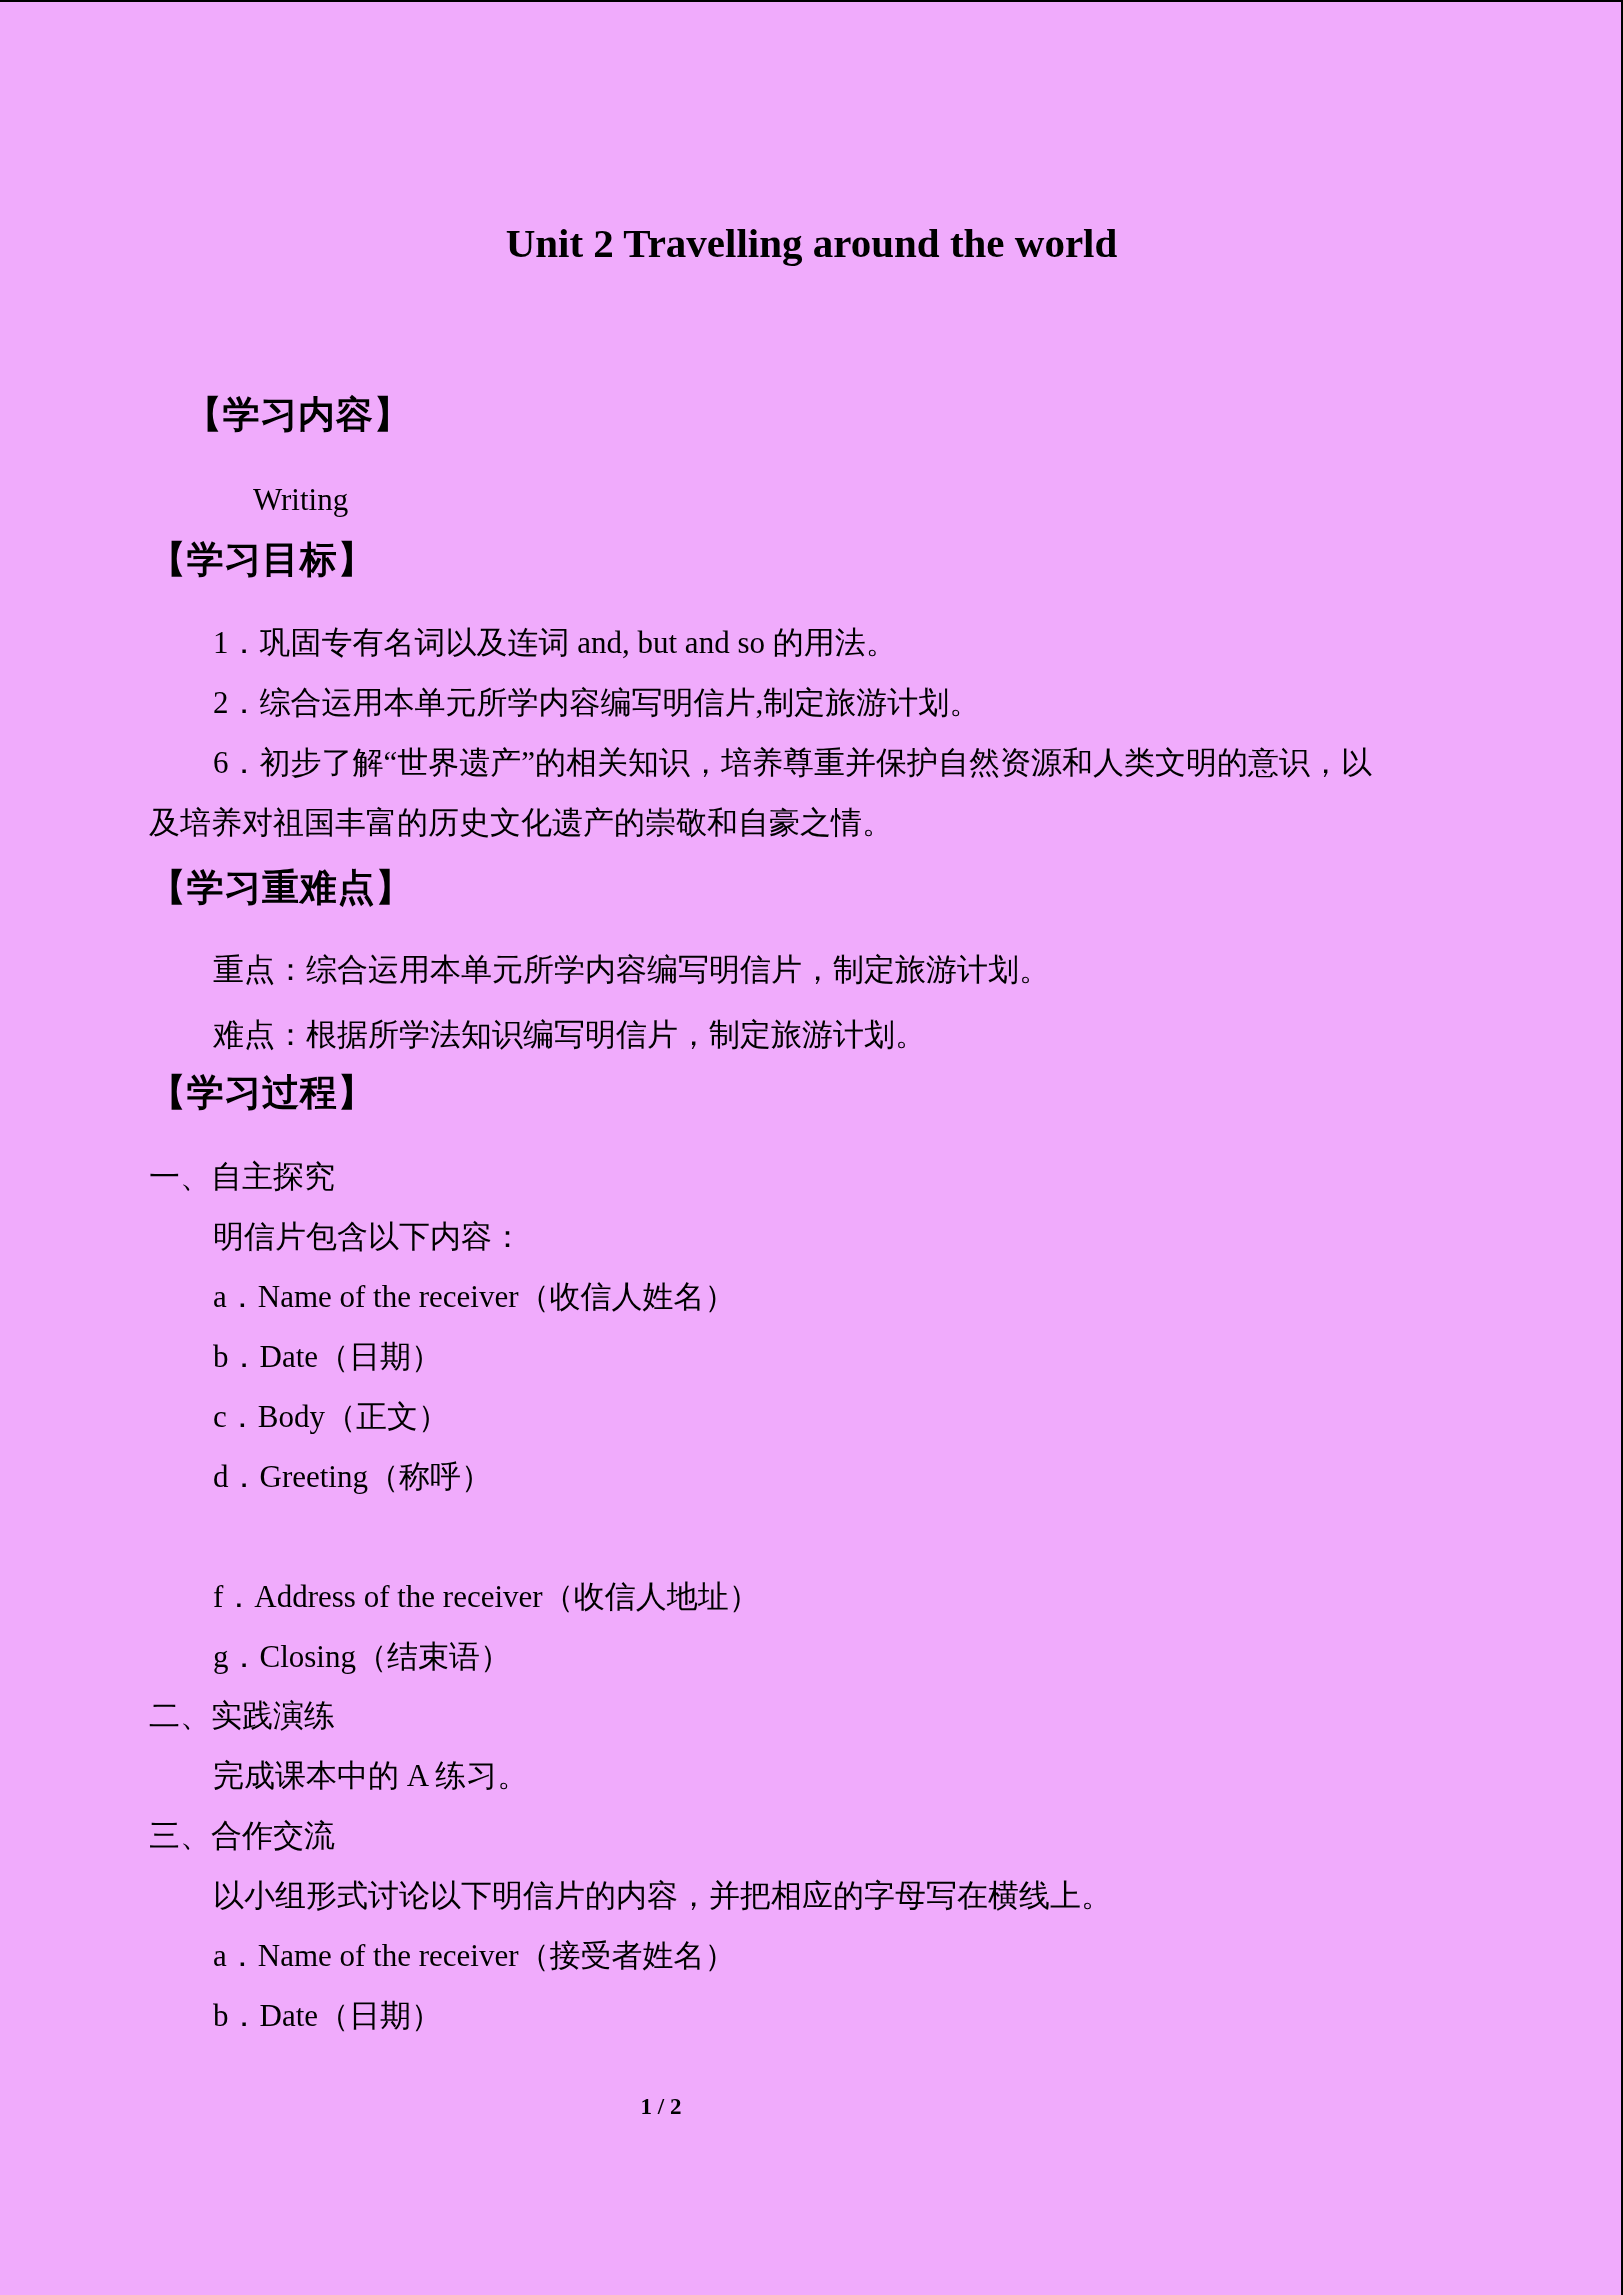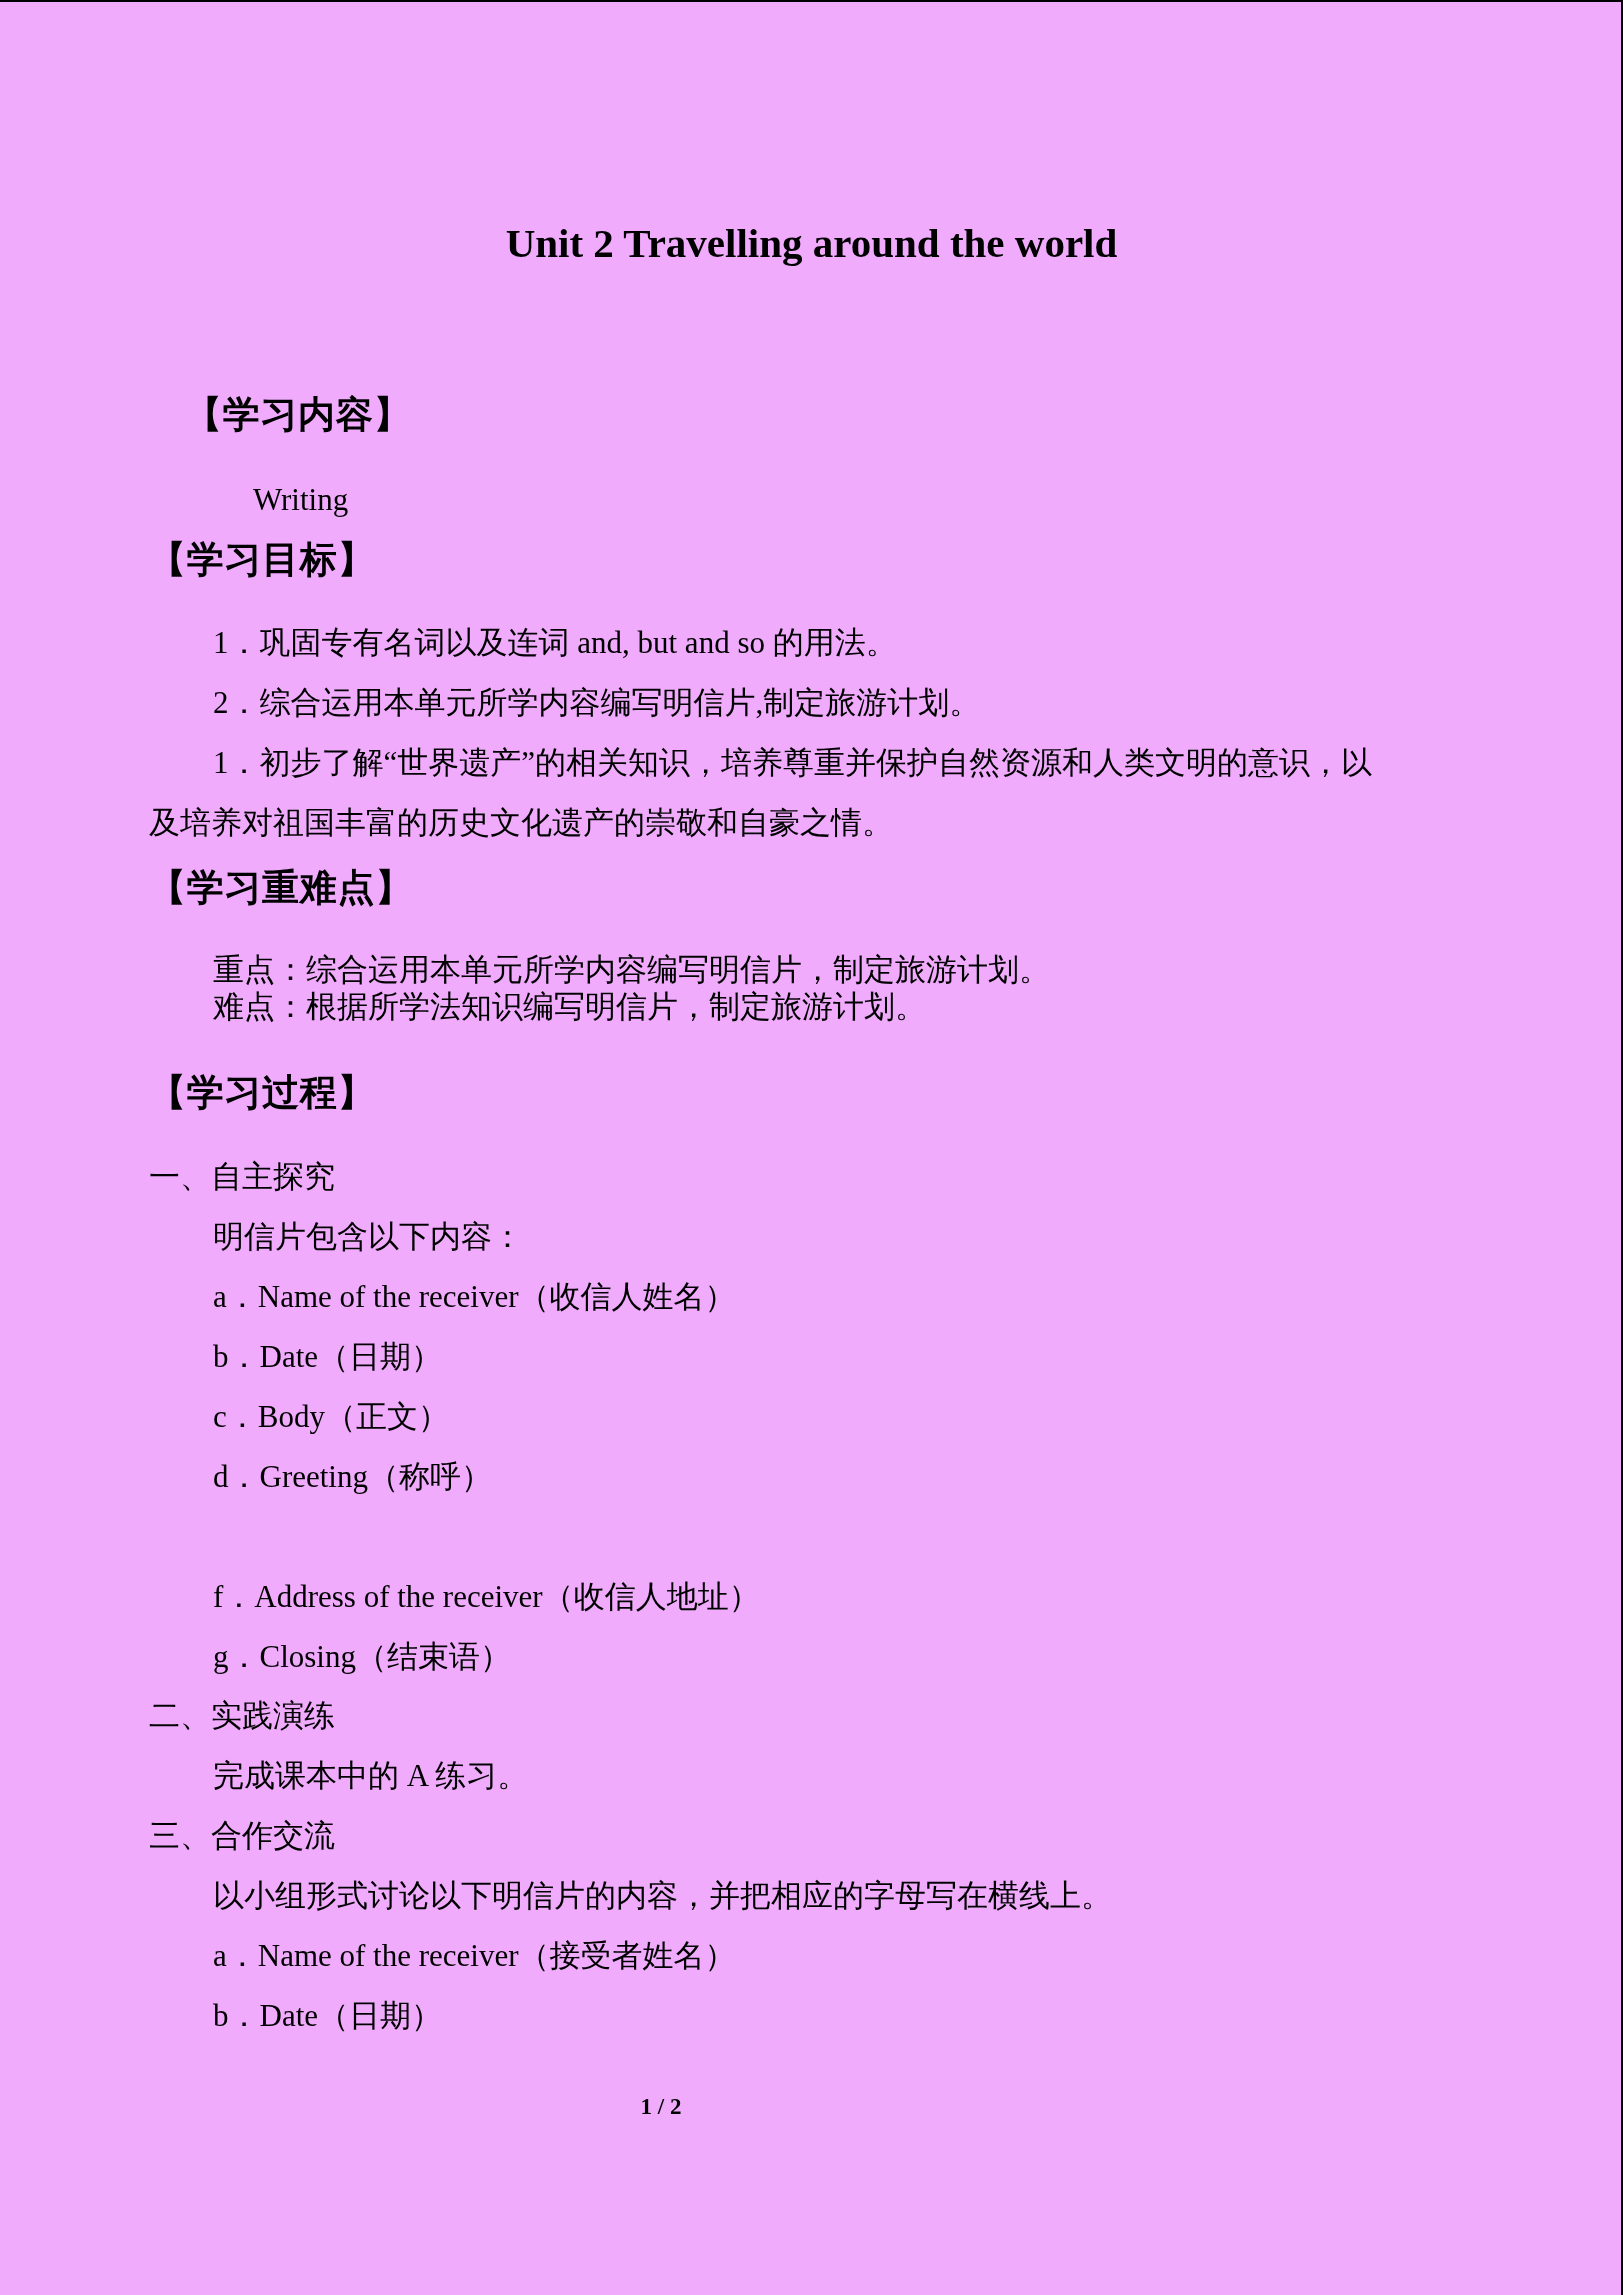--- a/index.html
+++ b/index.html
@@ -44,7 +44,7 @@
   <div class="line heading sec" style="top:534px;">【学习目标】</div>
   <div class="line indent" style="top:620px;">1．巩固专有名词以及连词 and, but and so 的用法。</div>
   <div class="line indent" style="top:680px;">2．综合运用本单元所学内容编写明信片,制定旅游计划。</div>
-  <div class="line indent" style="top:740px;">1．初步了解“世界遗产”的相关知识，培养尊重并保护自然资源和人类文明的意识，以</div>
+  <div class="line indent" style="top:740px;">6．初步了解“世界遗产”的相关知识，培养尊重并保护自然资源和人类文明的意识，以</div>
   <div class="line flush" style="top:800px;">及培养对祖国丰富的历史文化遗产的崇敬和自豪之情。</div>
 
   <div class="line heading sec" style="top:862px;">【学习重难点】</div>

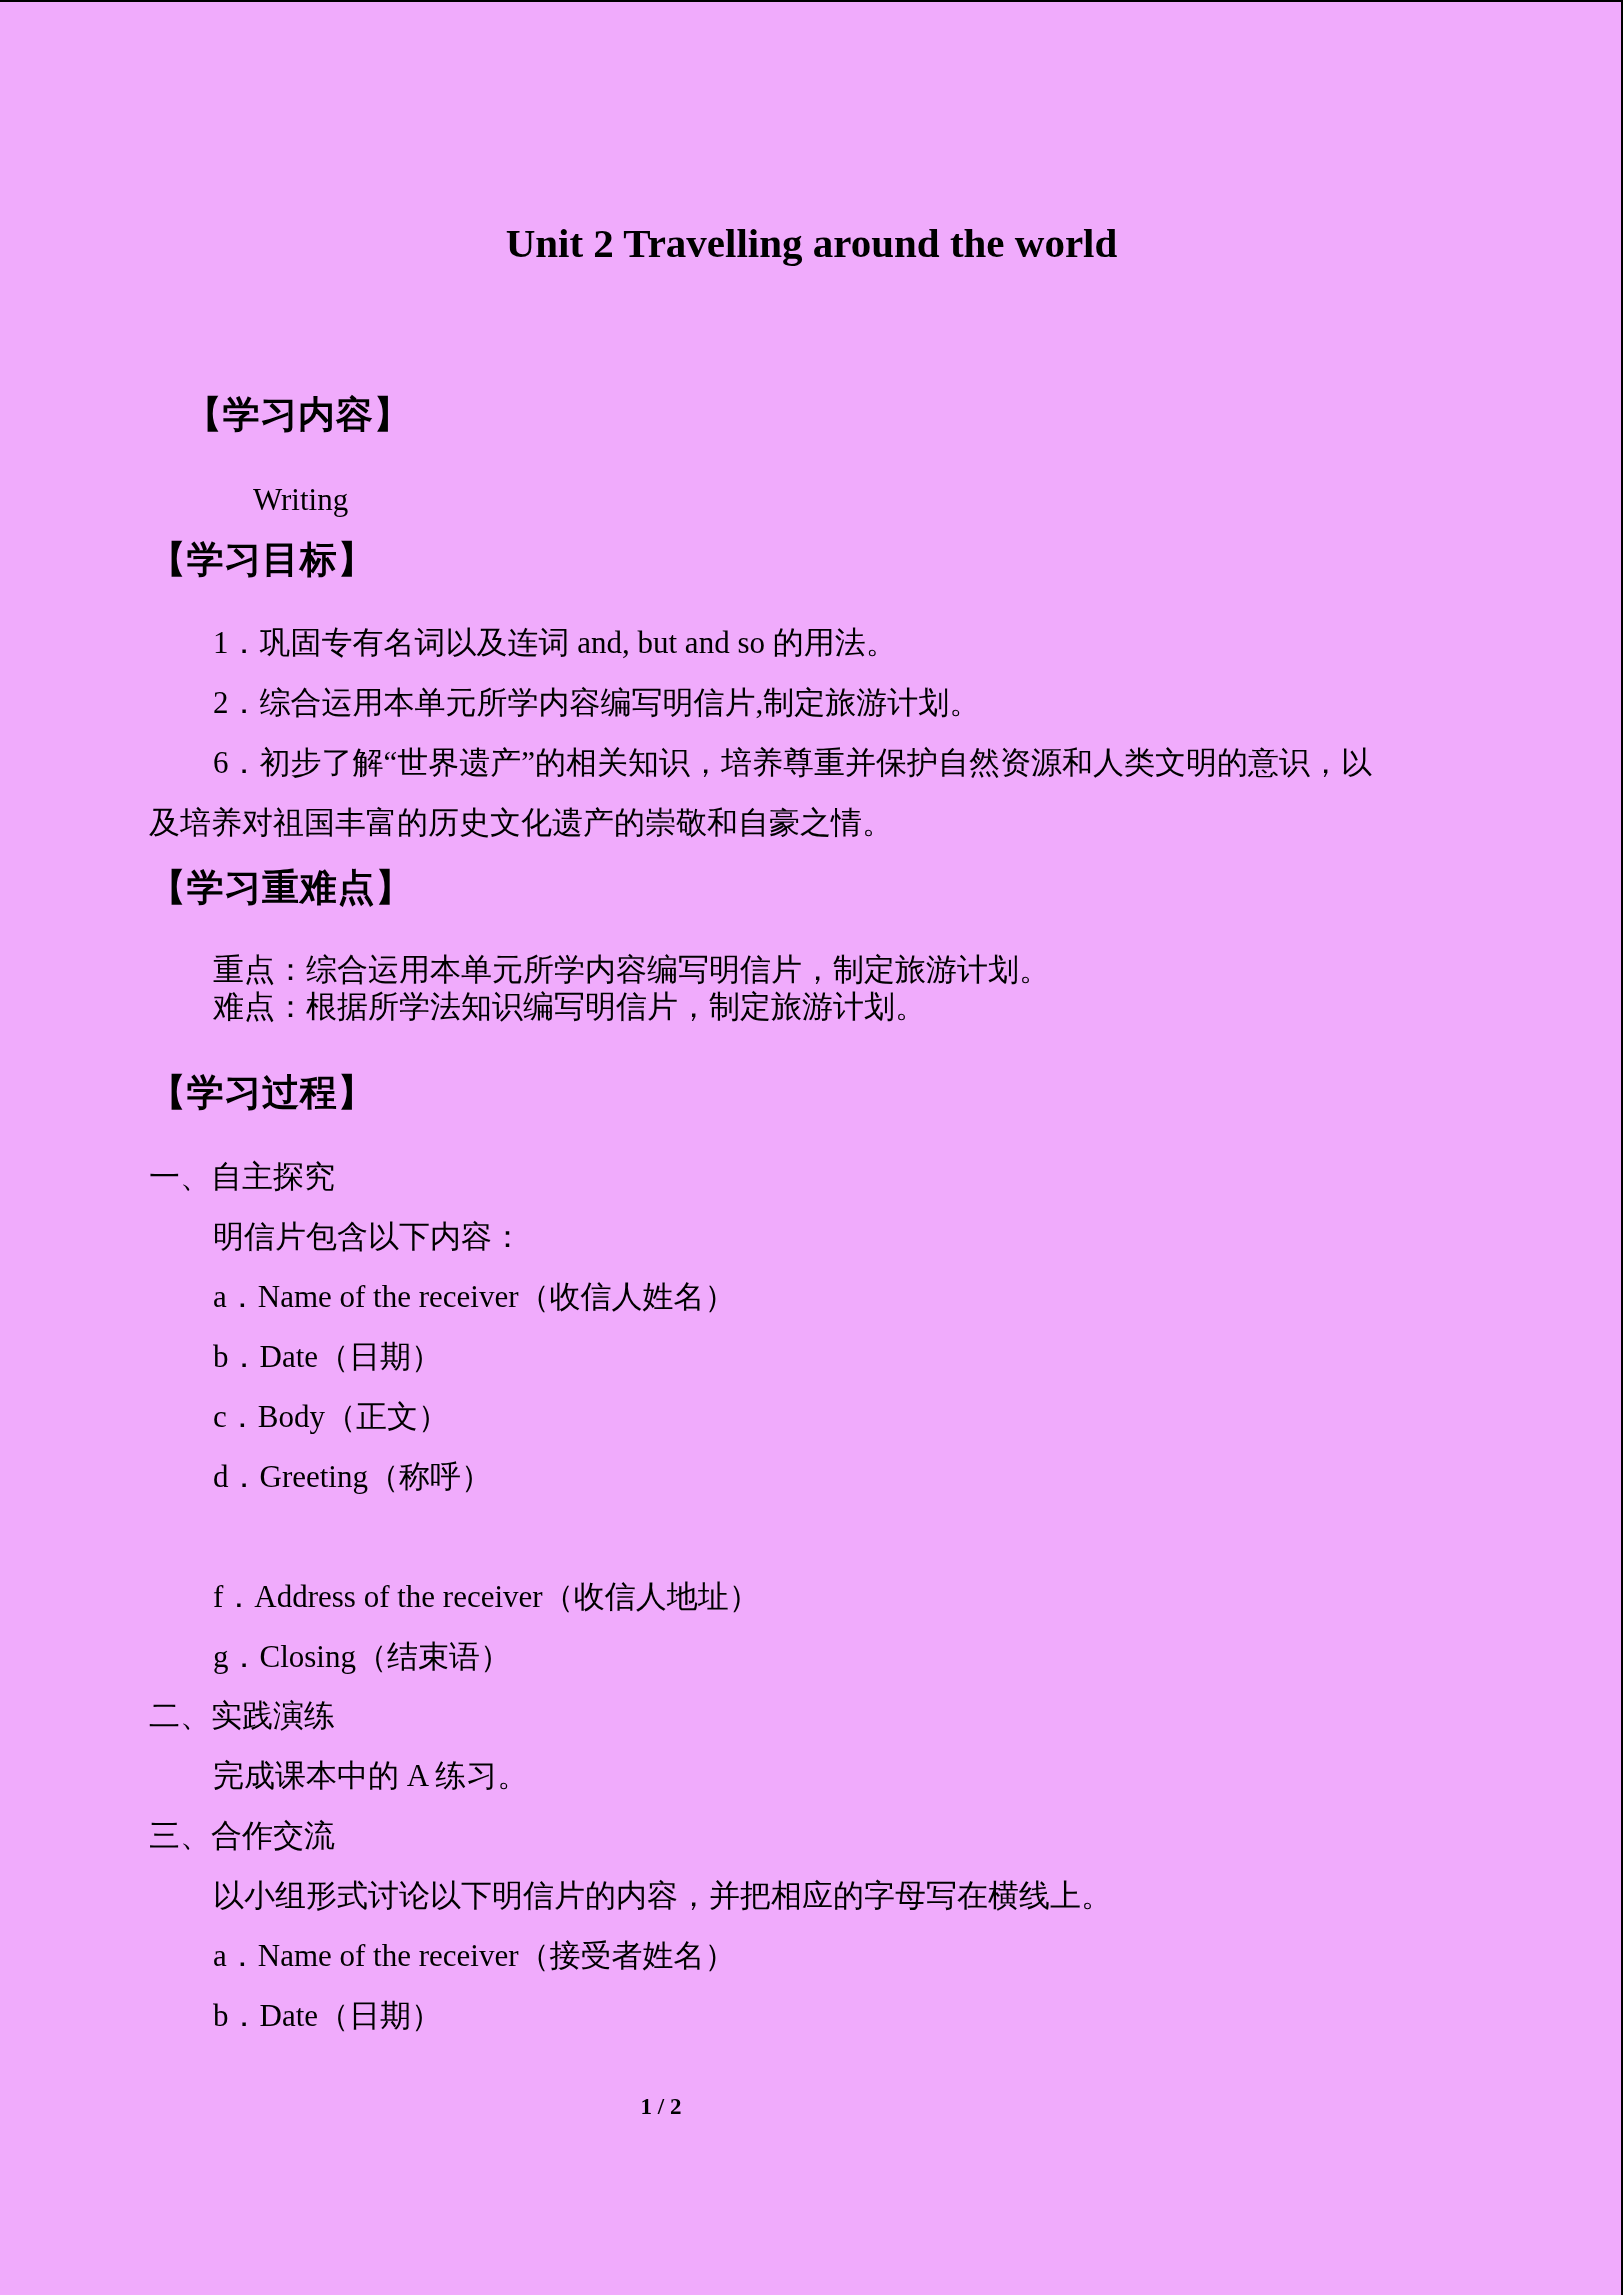--- a/index.html
+++ b/index.html
@@ -49,7 +49,7 @@
 
   <div class="line heading sec" style="top:862px;">【学习重难点】</div>
   <div class="line indent" style="top:947px;">重点：综合运用本单元所学内容编写明信片，制定旅游计划。</div>
-  <div class="line indent" style="top:984px;">难点：根据所学法知识编写明信片，制定旅游计划。</div>
+  <div class="line indent" style="top:1012px;">难点：根据所学法知识编写明信片，制定旅游计划。</div>
 
   <div class="line heading sec" style="top:1067px;">【学习过程】</div>
 

